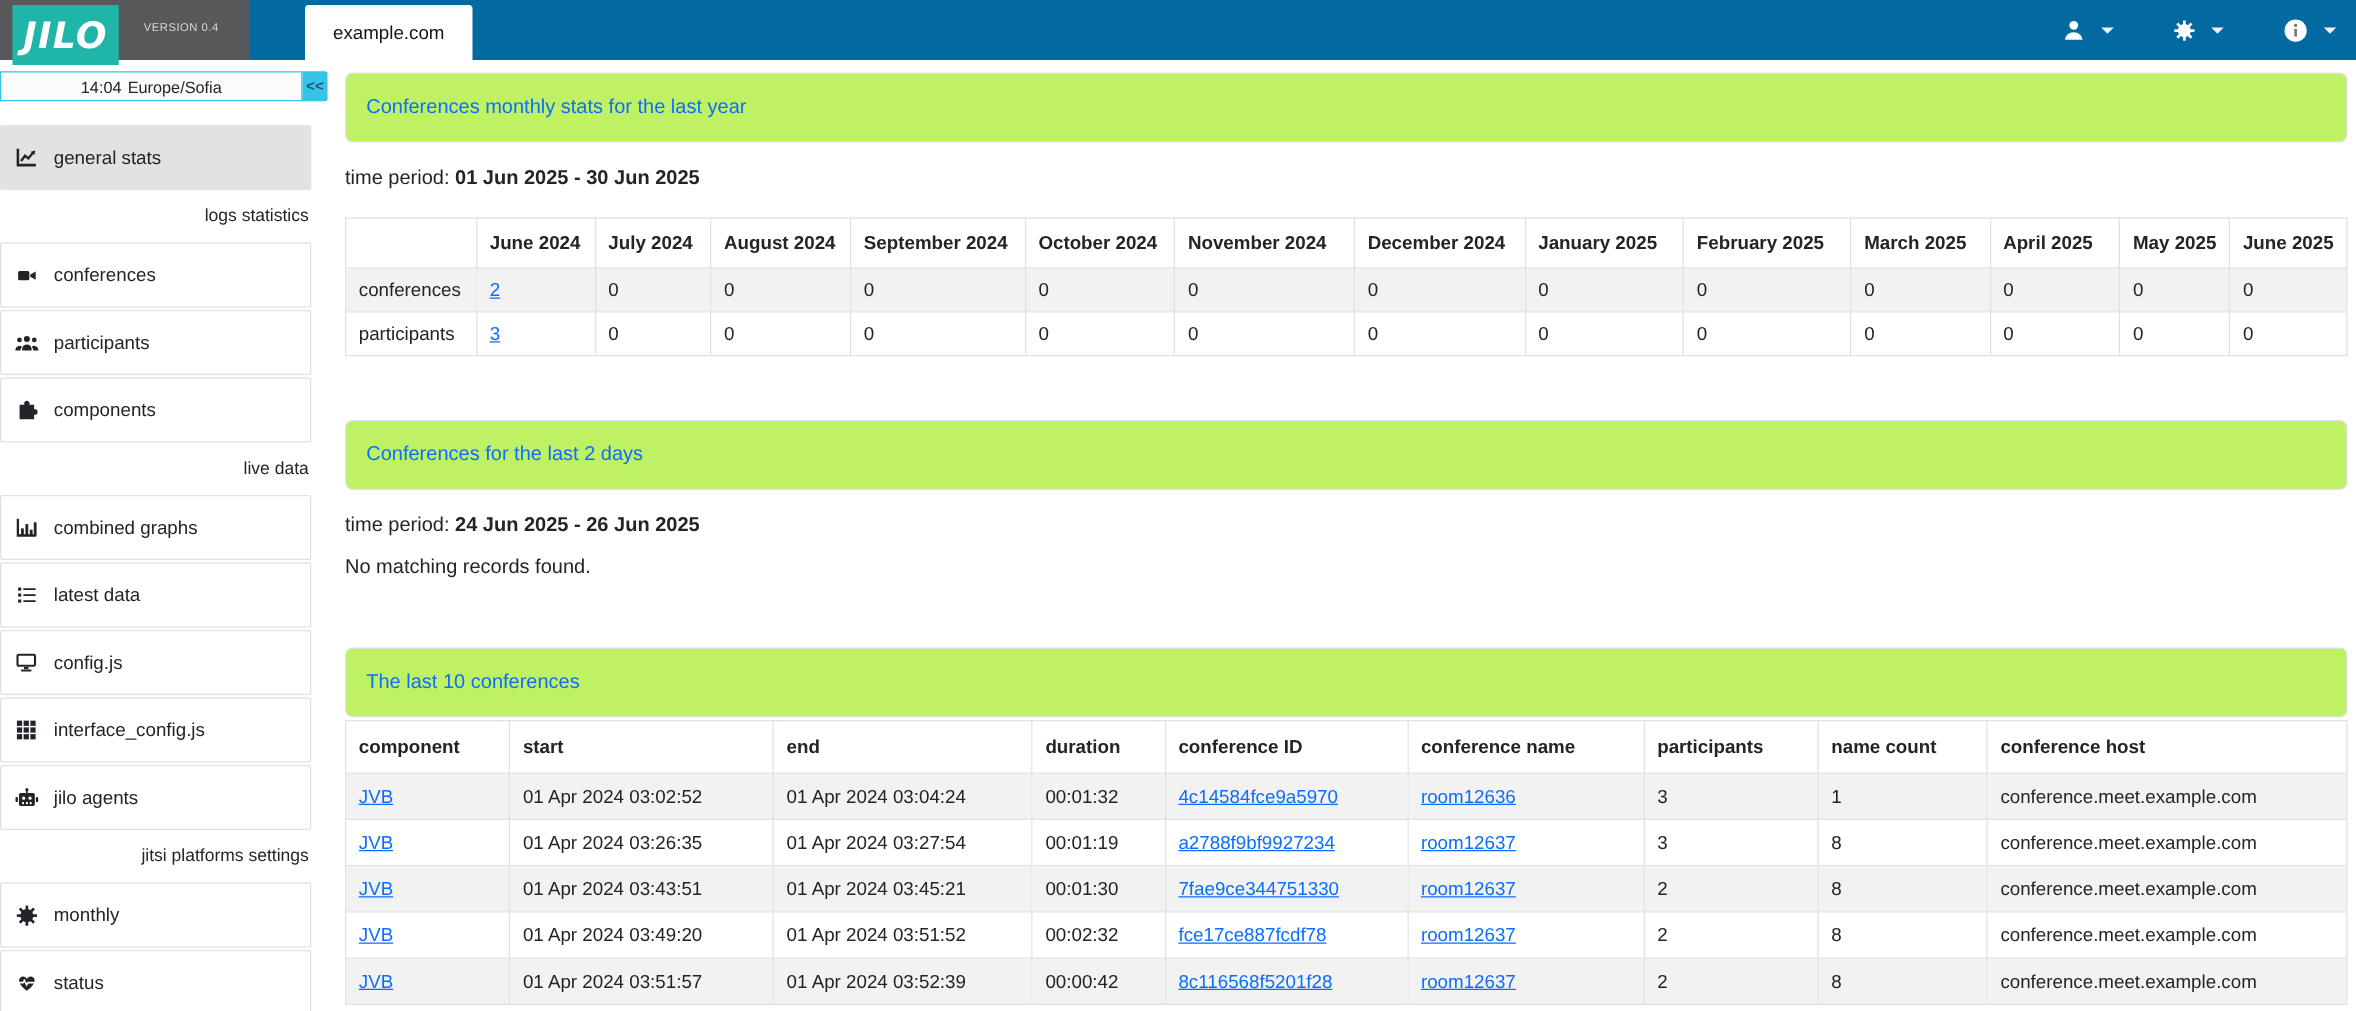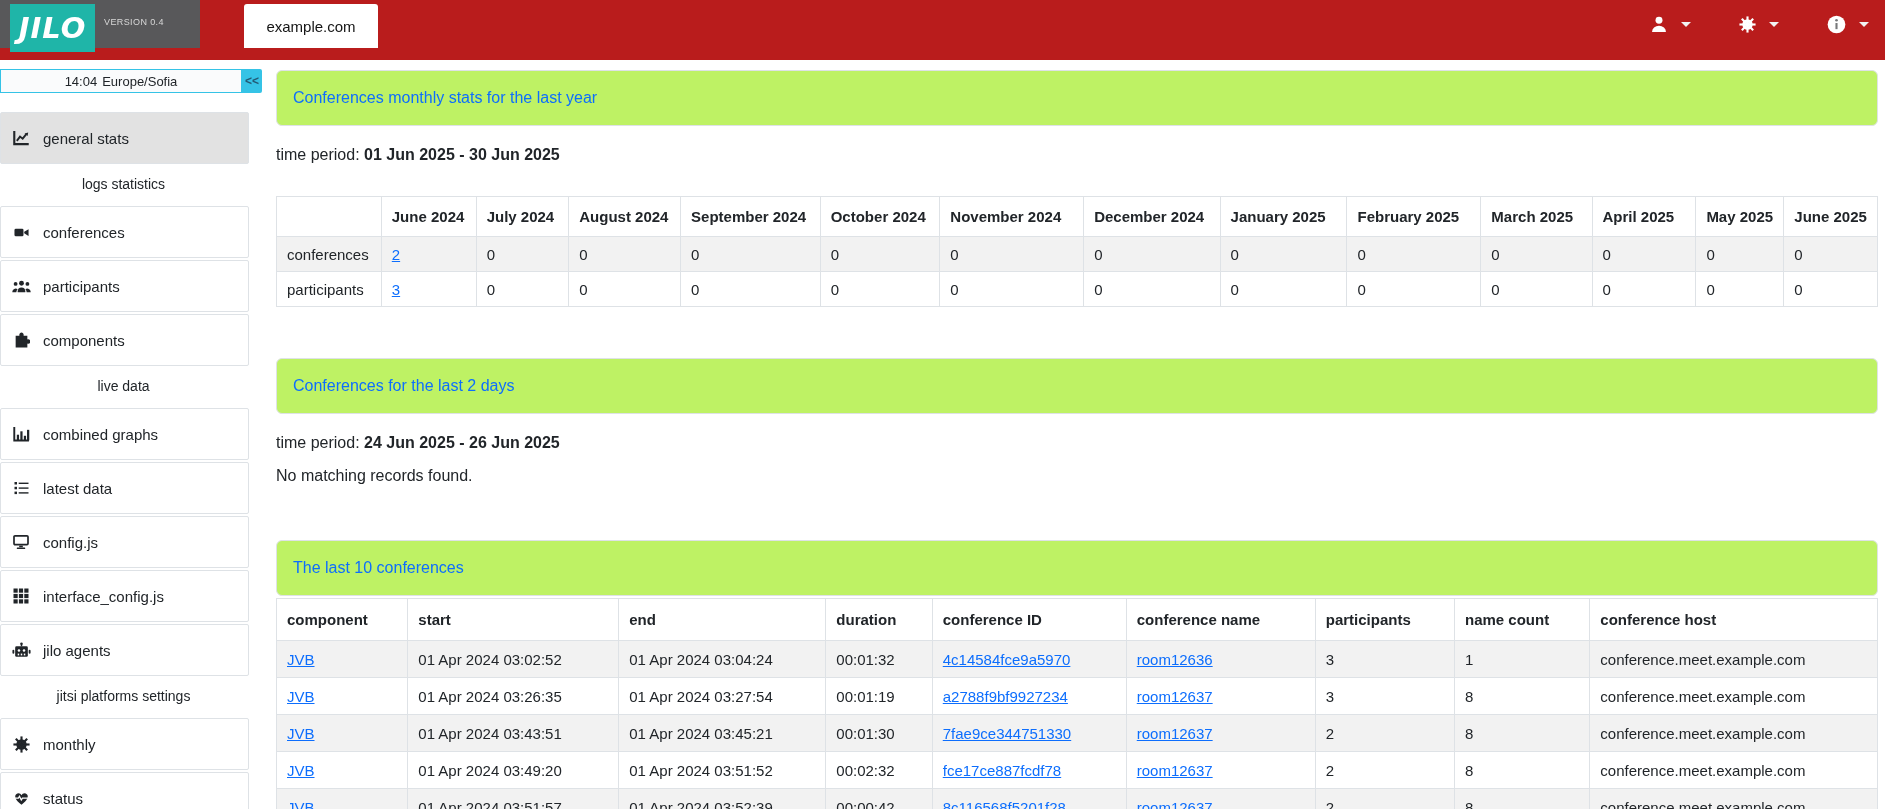--- a/index.html
+++ b/index.html
@@ -10,7 +10,7 @@
     color: #212529;
   }
   
-  .topbar { position: relative; height: 60px; background: #b91c1c; z-index: 10; padding-left: 24px; }
+  .topbar { position: relative; height: 48px; background: #0369a1; z-index: 10; padding-left: 24px; }
   .topbar-dark { position: absolute; left: 0; top: 0; width: 200px; height: 48px; background: #58585a; }
   .logo-box {
     position: absolute; left: 10px; top: 4px; width: 85px; height: 48px;

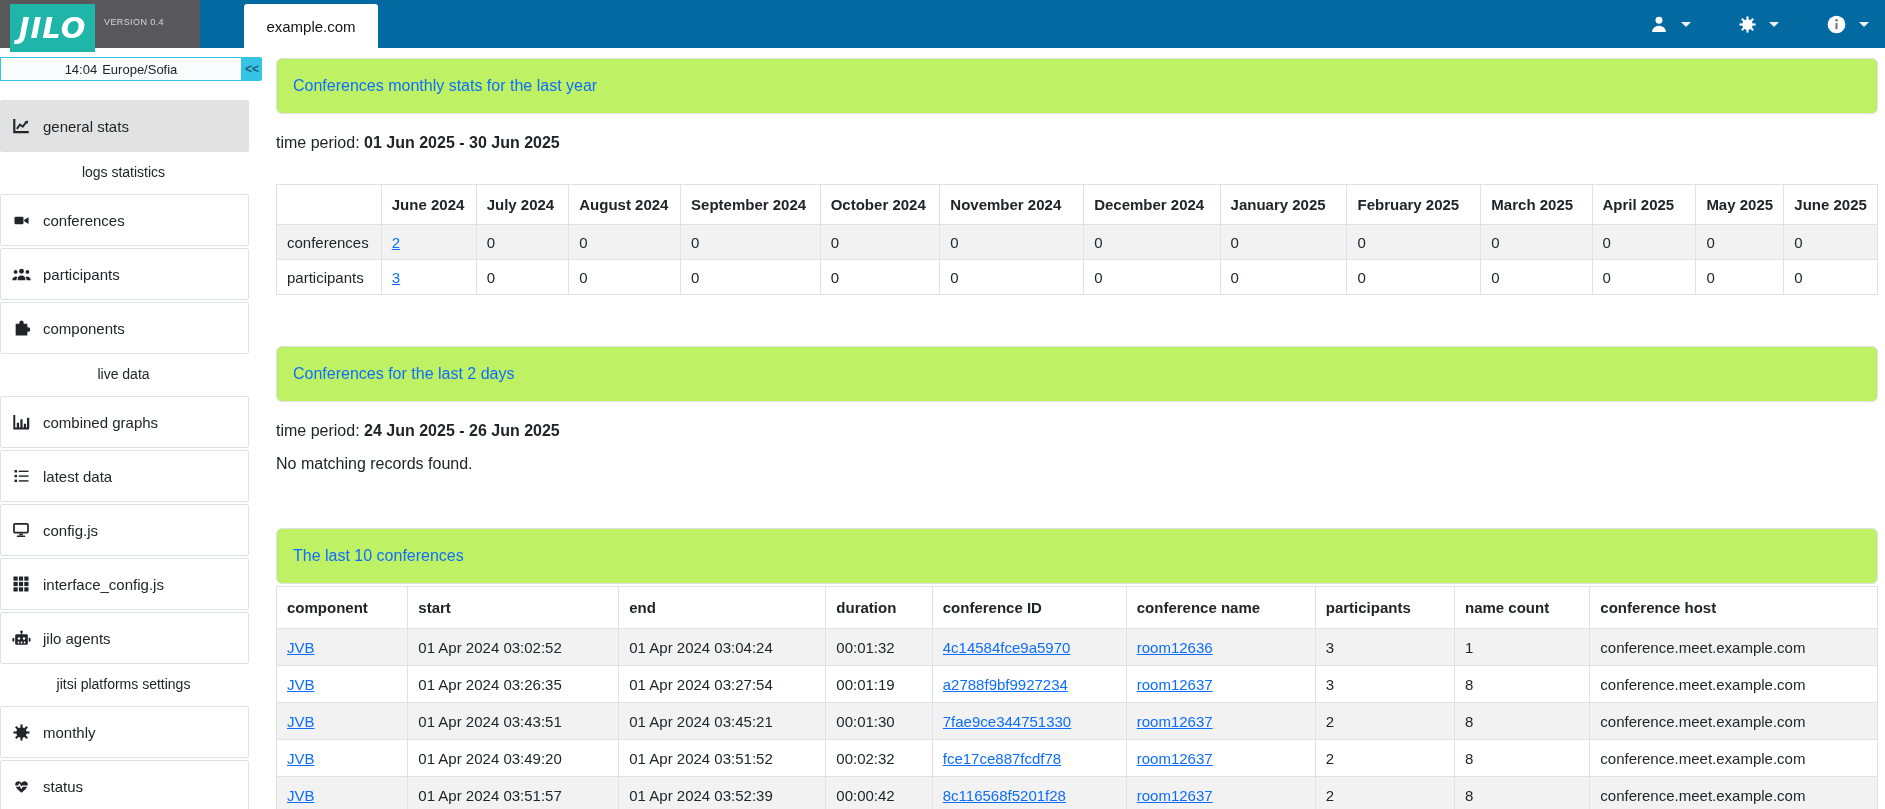--- a/index.html
+++ b/index.html
@@ -18,7 +18,7 @@
     font-family: "DejaVu Sans", sans-serif; font-style: italic; font-weight: bold; font-size: 29px;
     letter-spacing: 1px; z-index: 12;
   }
-  .version { position: absolute; left: 104px; top: 17px; color: #d8d8d8; font-size: 9px; letter-spacing: .4px; }
+  .version { position: absolute; left: 115px; top: 17px; color: #d8d8d8; font-size: 9px; letter-spacing: .4px; }
   .tab {
     position: absolute; left: 244px; top: 4px; width: 134px; height: 44px;
     background: #fff; color: #141414; font-size: 15px;

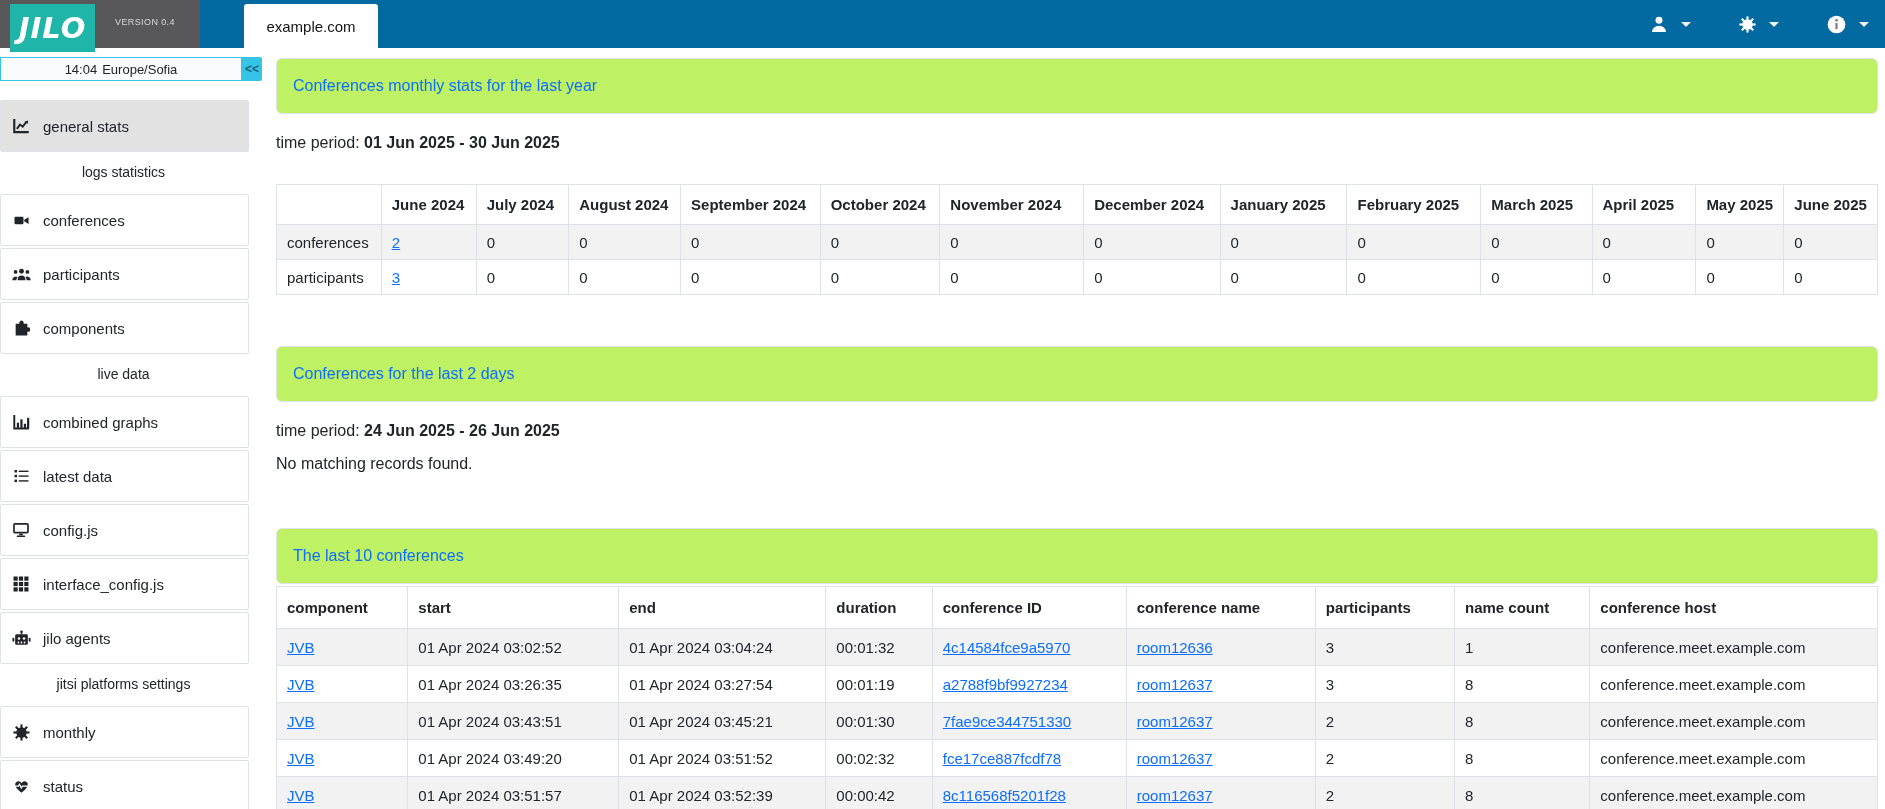--- a/index.html
+++ b/index.html
@@ -52,7 +52,7 @@
   .side-item.active { background: #e2e2e2; }
   .si-icon { width: 20px; display: flex; align-items: center; justify-content: center; color: #212529; }
   .si-icon svg { display: block; }
-  .section-label { text-align: center; font-size: 14px; color: #212529; margin: 12px 0 14px; padding-right: 2px; }
+  .section-label { text-align: right; font-size: 14px; color: #212529; margin: 12px 0 14px; padding-right: 2px; }
   
   .main { flex: 1; padding: 10px 7px 0 14px; min-width: 0; }
   .card-head {

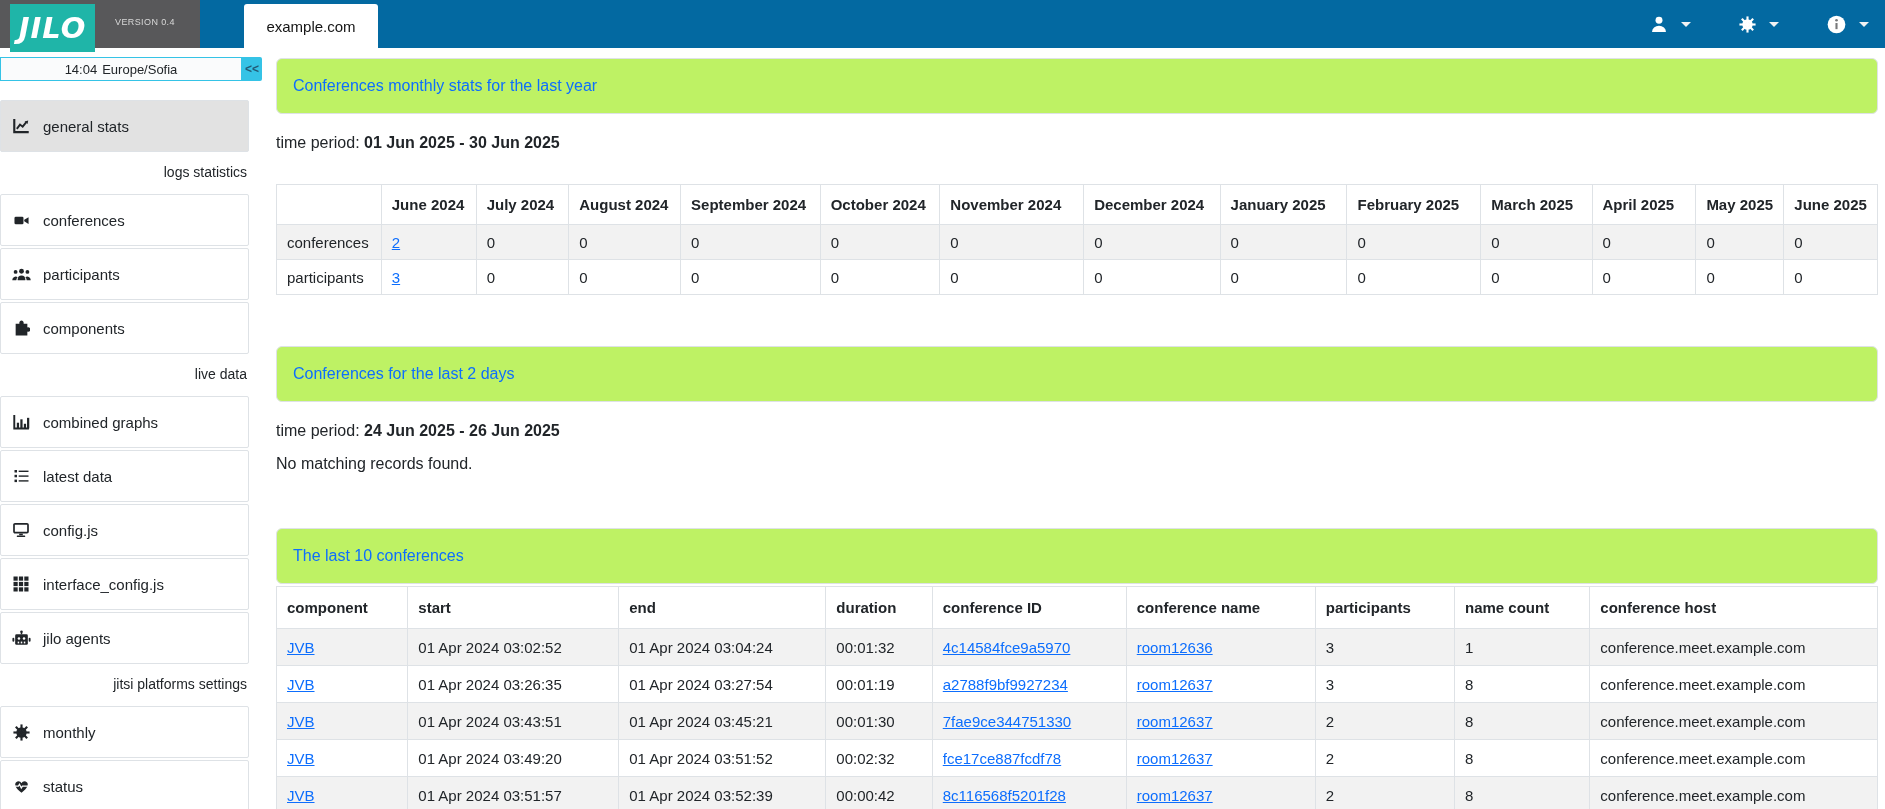--- a/index.html
+++ b/index.html
@@ -70,7 +70,7 @@
   .tbl thead th { font-weight: bold; height: 40px; }
   .tbl tbody td { height: 35px; }
   .tbl tbody tr:nth-child(odd) { background: #f2f2f2; }
-  #monthly-table { margin-top: 32px; }
+  #monthly-table { margin-top: 22px; }
   #last10-table { margin-top: 2px; }
   #last10-table thead th { height: 42px; }
   #last10-table tbody td { height: 37px; }

